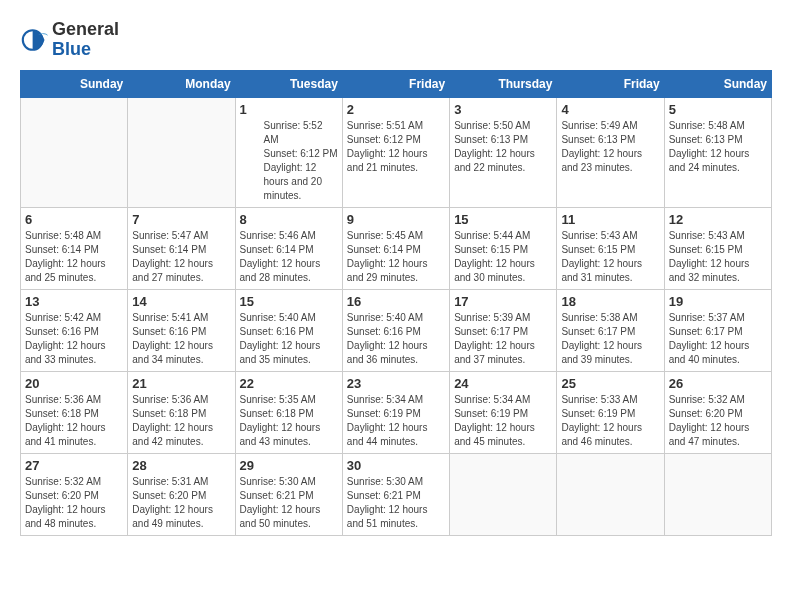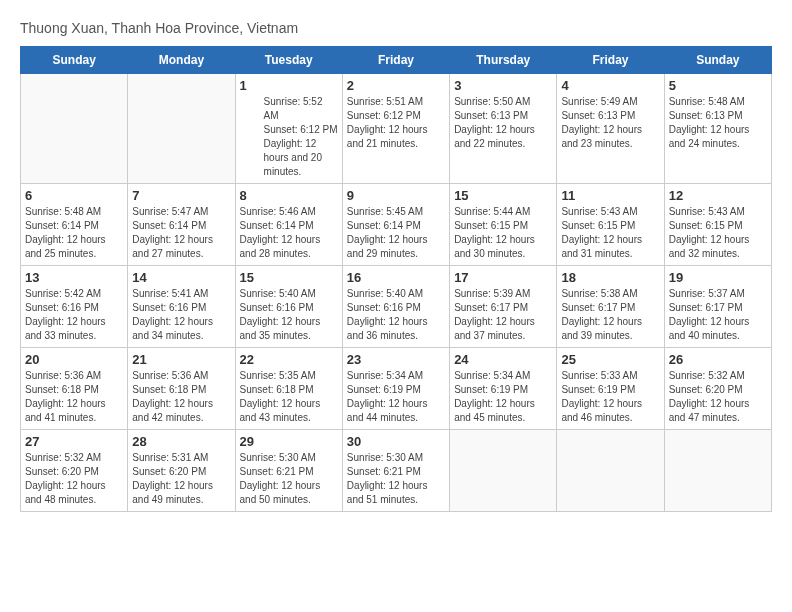--- a/index.html
+++ b/index.html
@@ -87,6 +87,17 @@
 <body>
 
 <div class="header">
+  <div class="logo">
+    <svg class="logo-icon" viewBox="0 0 40 40">
+      <circle cx="18" cy="20" r="14" fill="none" stroke="#1a5fa8" stroke-width="3"></circle>
+      <path d="M18 6 Q32 8 35 20 Q32 32 18 34" fill="#1a5fa8"></path>
+      <path d="M26 12 Q38 8 40 14 Q36 10 26 12Z" fill="#4a9fd4"></path>
+    </svg>
+    <div class="logo-text">
+      <span class="general">General</span>
+      <span class="blue">Blue</span>
+    </div>
+  </div>
   <div class="title-section">
     <div class="location">Thuong Xuan, Thanh Hoa Province, Vietnam</div>
   </div>

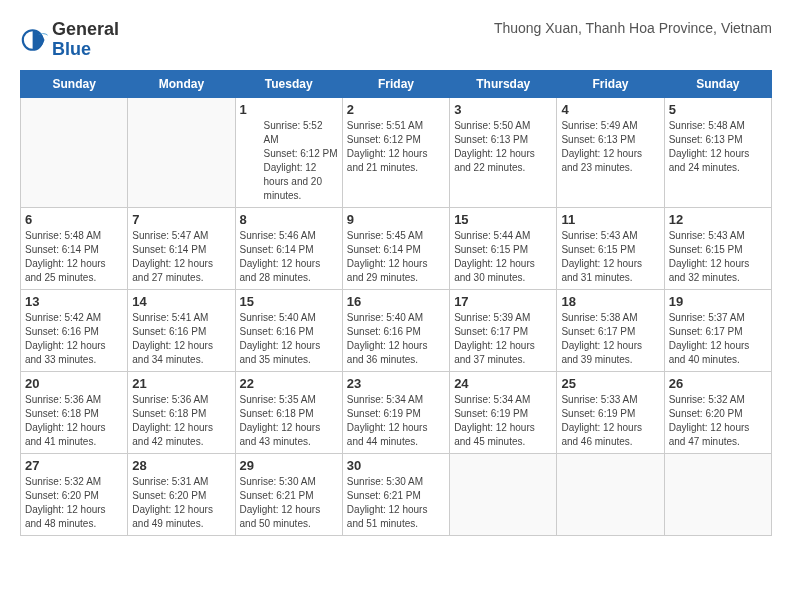--- a/index.html
+++ b/index.html
@@ -99,7 +99,6 @@
     </div>
   </div>
   <div class="title-section">
-    <div class="location">Thuong Xuan, Thanh Hoa Province, Vietnam</div>
   </div>
 </div>
 

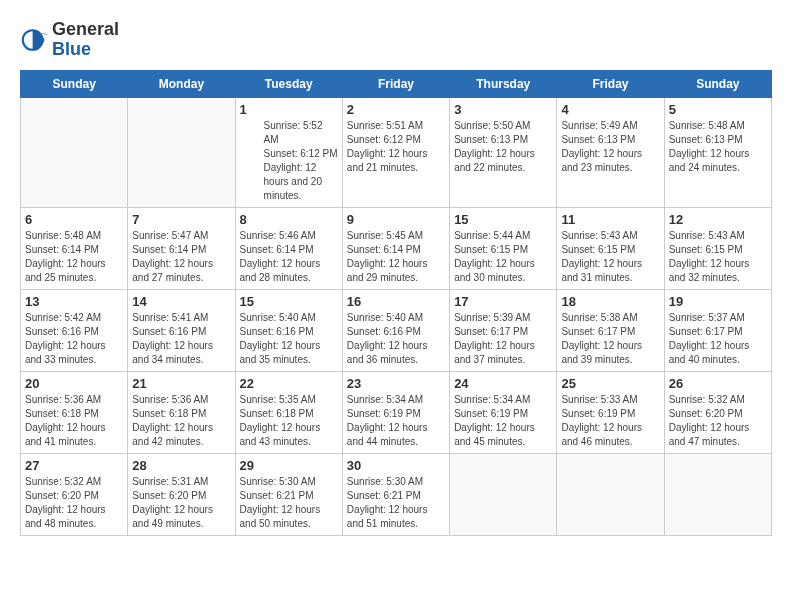--- a/index.html
+++ b/index.html
@@ -55,7 +55,7 @@
       background-color: #2a6db5;
       color: #fff;
       padding: 6px 4px;
-      text-align: center;
+      text-align: right;
       font-size: 12px;
       font-weight: bold;
       border: 1px solid #2a6db5;

